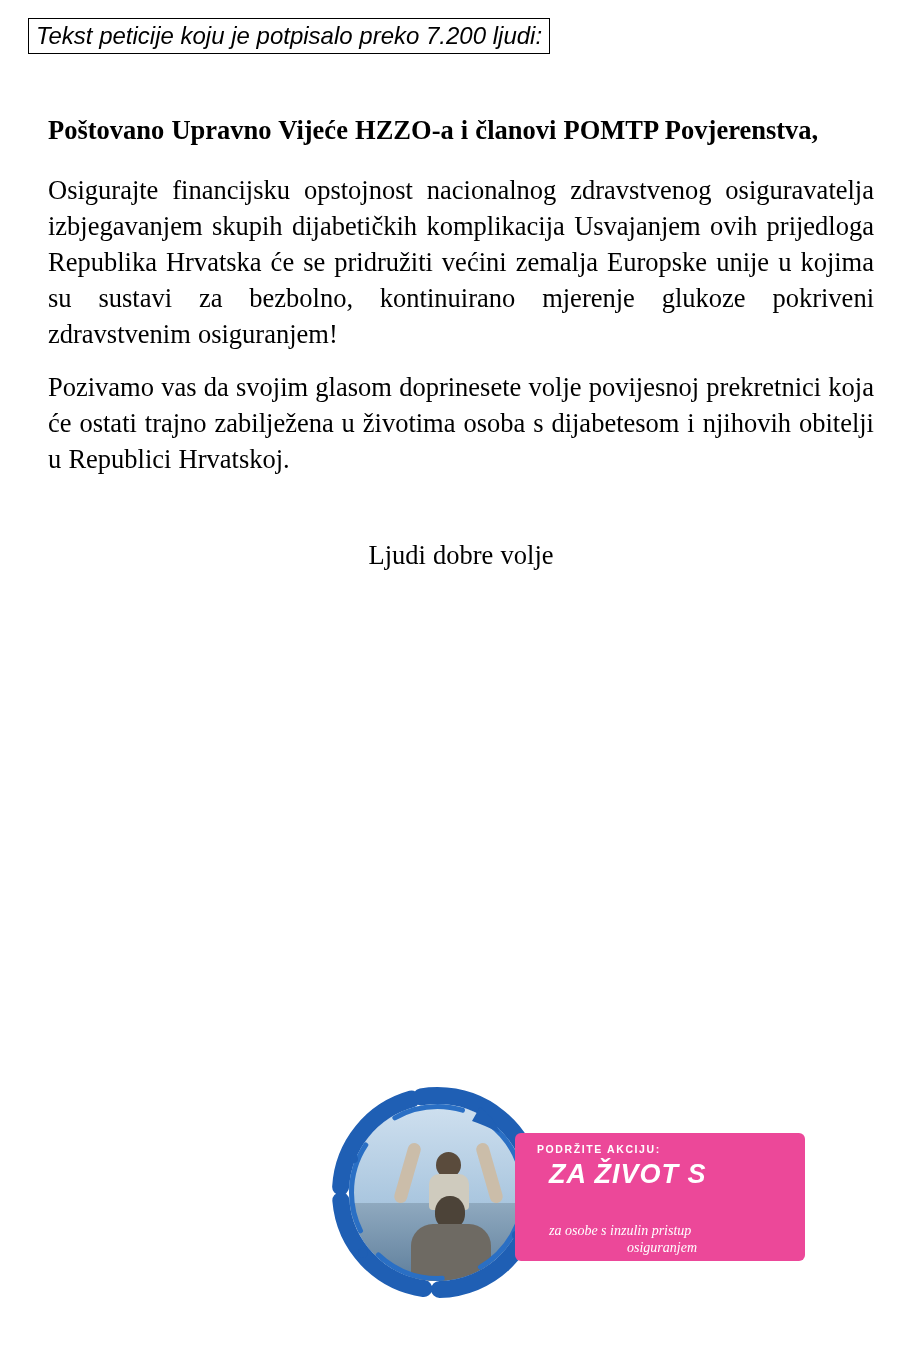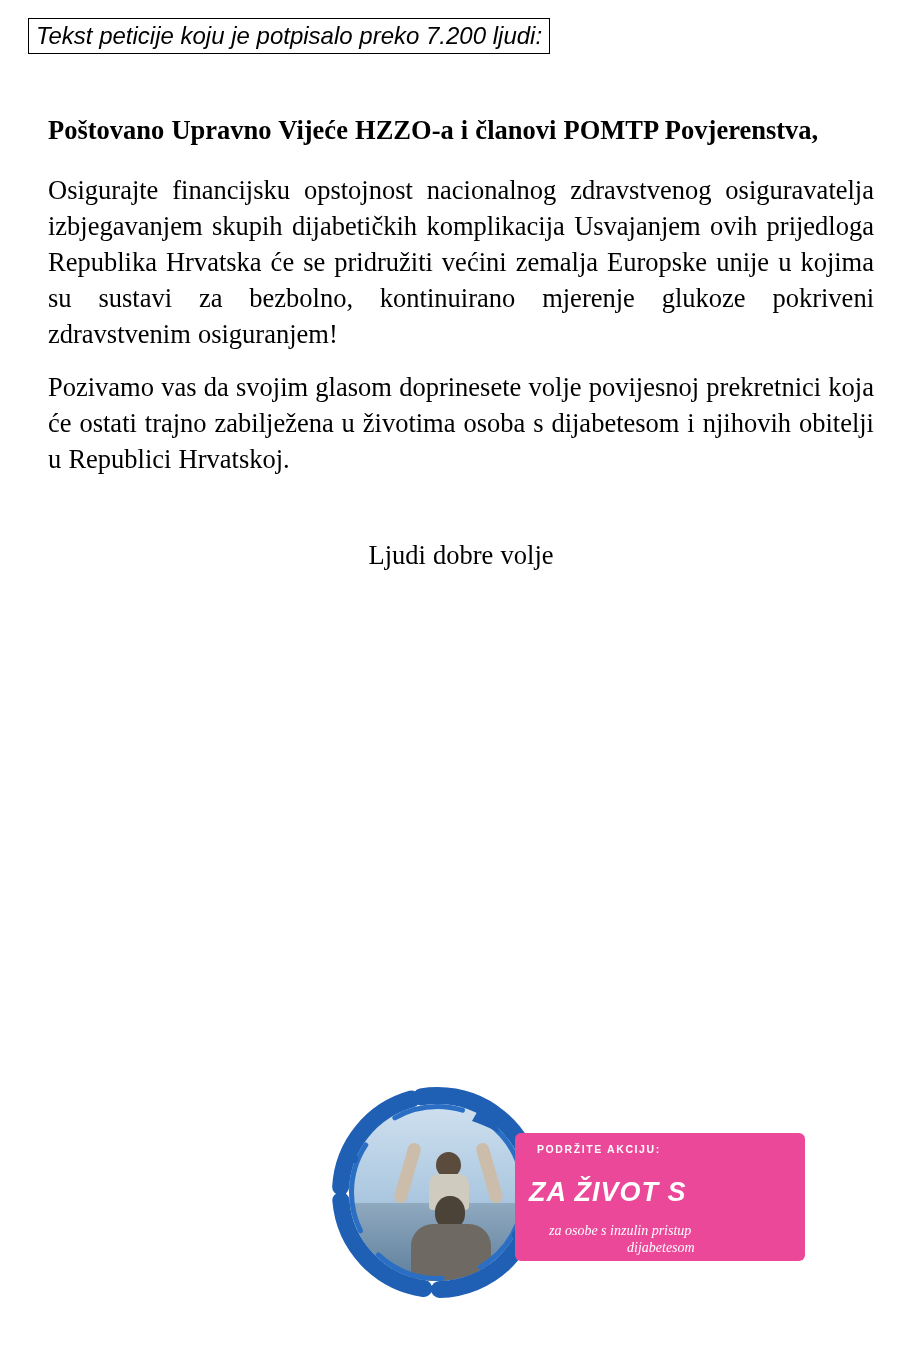--- a/index.html
+++ b/index.html
@@ -145,14 +145,13 @@
   }
   .banner-line1 {
     position: absolute;
-    left: 14px; top: 26px;
+    left: 34px; top: 26px;
     font-family: "Liberation Sans", sans-serif;
     font-style: italic;
     font-weight: bold;
     font-size: 27px;
     letter-spacing: 1px;
     color: #ffffff;
-    margin-top: 18px;
   }
   .banner-line2 {
     position: absolute;

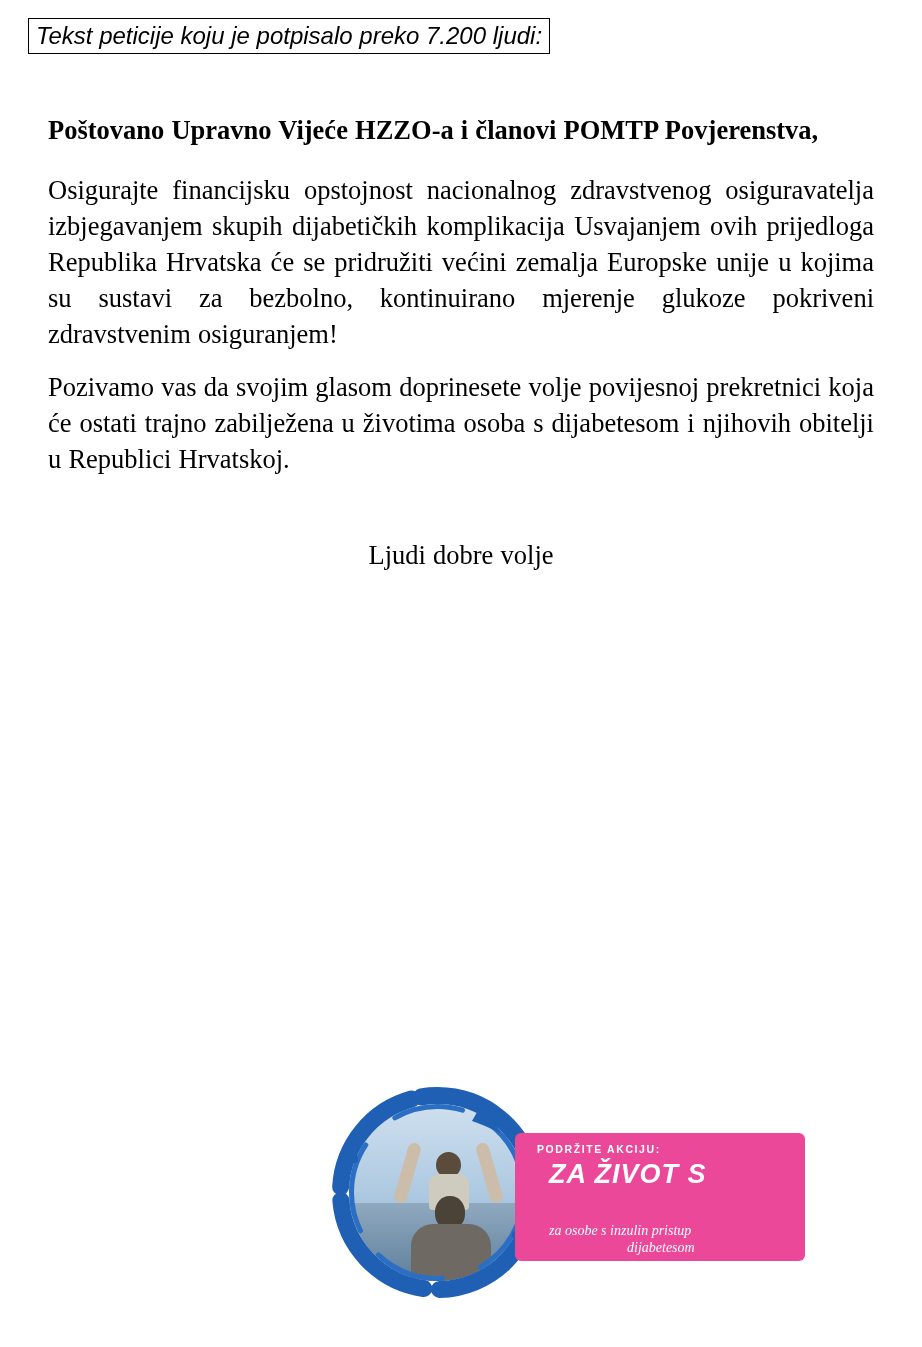--- a/index.html
+++ b/index.html
@@ -230,7 +230,7 @@
       <div class="banner-kicker">PODRŽITE AKCIJU:</div>
       <div class="banner-line1">ZA ŽIVOT S</div>
       <div class="banner-sub1">za osobe s inzulin pristup</div>
-      <div class="banner-sub2">dijabetesom</div>
+      <div class="banner-sub2">osiguranjem</div>
     </div>
 
   </div>

